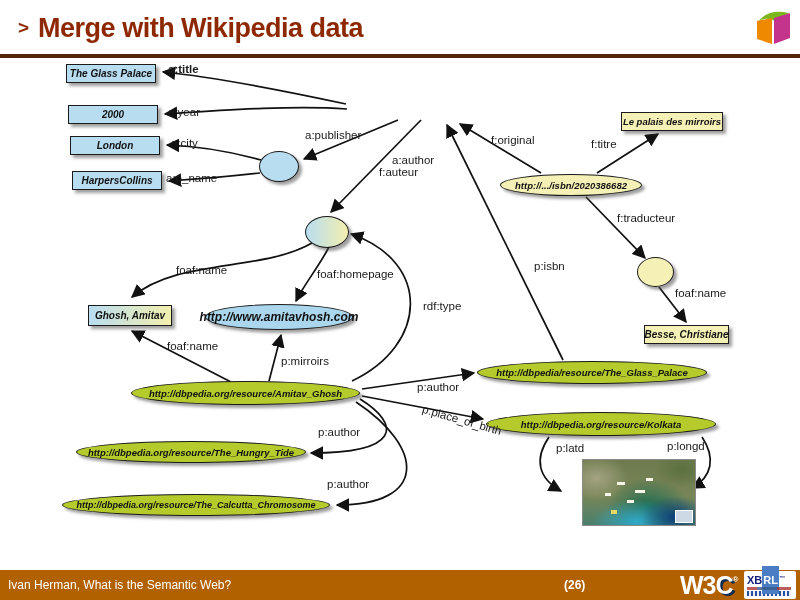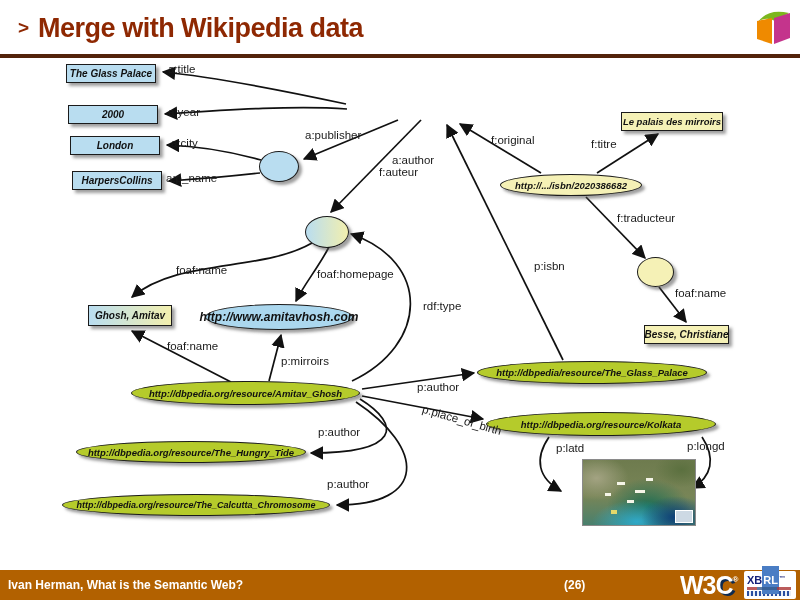--- a/index.html
+++ b/index.html
@@ -134,7 +134,7 @@
   <div class="nd ell green" style="left:76px;top:441px;width:230px;height:22px;">http://dbpedia.org/resource/The_Hungry_Tide</div>
   <div class="nd ell green" style="left:62px;top:494px;width:268px;height:22px;font-size:9px;">http://dbpedia.org/resource/The_Calcutta_Chromosome</div>
 
-  <span class="el" style="left:168px;top:63px;">a:title</span>
+  <span class="el" style="left:168px;top:63px;font-weight:bold;">a:title</span>
   <span class="el" style="left:168px;top:106px;">a:year</span>
   <span class="el" style="left:171px;top:137px;">a:city</span>
   <span class="el" style="left:166px;top:172px;">a:p_name</span>

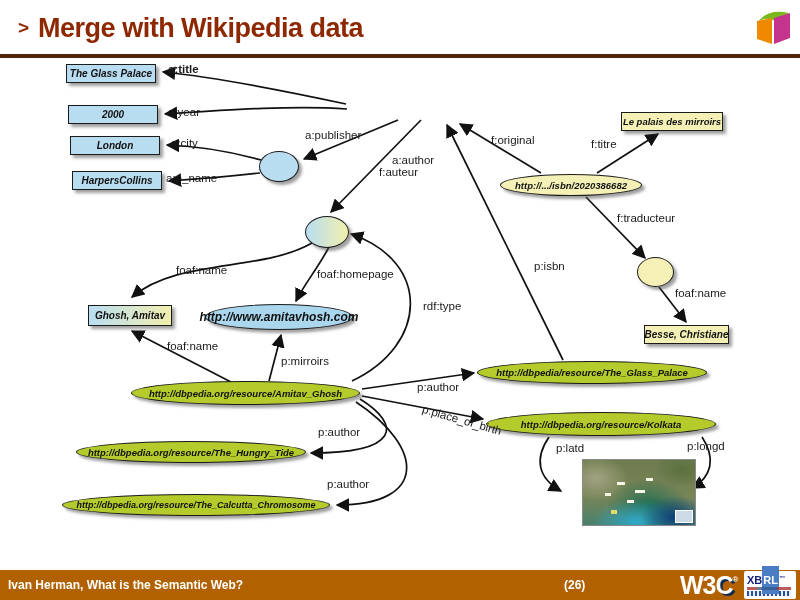--- a/index.html
+++ b/index.html
@@ -156,7 +156,7 @@
   <span class="el" style="left:318px;top:426px;">p:author</span>
   <span class="el" style="left:327px;top:478px;">p:author</span>
   <span class="el" style="left:556px;top:442px;">p:latd</span>
-  <span class="el" style="left:667px;top:440px;margin-left:20px;">p:longd</span>
+  <span class="el" style="left:667px;top:440px;">p:longd</span>
 
   <div class="map">
     <div class="dot" style="left:34px;top:22px;width:8px;height:3px;"></div>

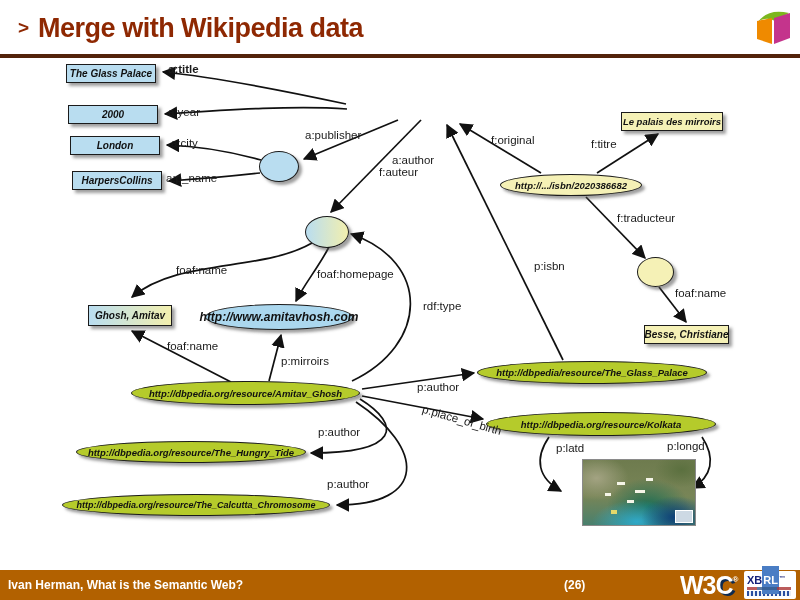--- a/index.html
+++ b/index.html
@@ -48,7 +48,7 @@
 
   
   .foot { position:absolute; left:0; top:570px; width:800px; height:30px; background:#b26100; }
-  .foot .credit { position:absolute; left:8px; top:8px; color:#fff; font-size:12px; font-weight:bold;text-align:center; }
+  .foot .credit { position:absolute; left:8px; top:8px; color:#fff; font-size:12px; font-weight:normal;text-align:center; }
   .foot .page   { position:absolute; left:564px; top:8px; color:#fff; font-size:12px; font-weight:bold; }
   .w3c { position:absolute; left:680px; top:1px; color:#fff; font-weight:bold; font-size:25px; letter-spacing:-1px; }
   .w3c .c   { text-shadow:2.5px 1.5px 0 #0d2a50; }

